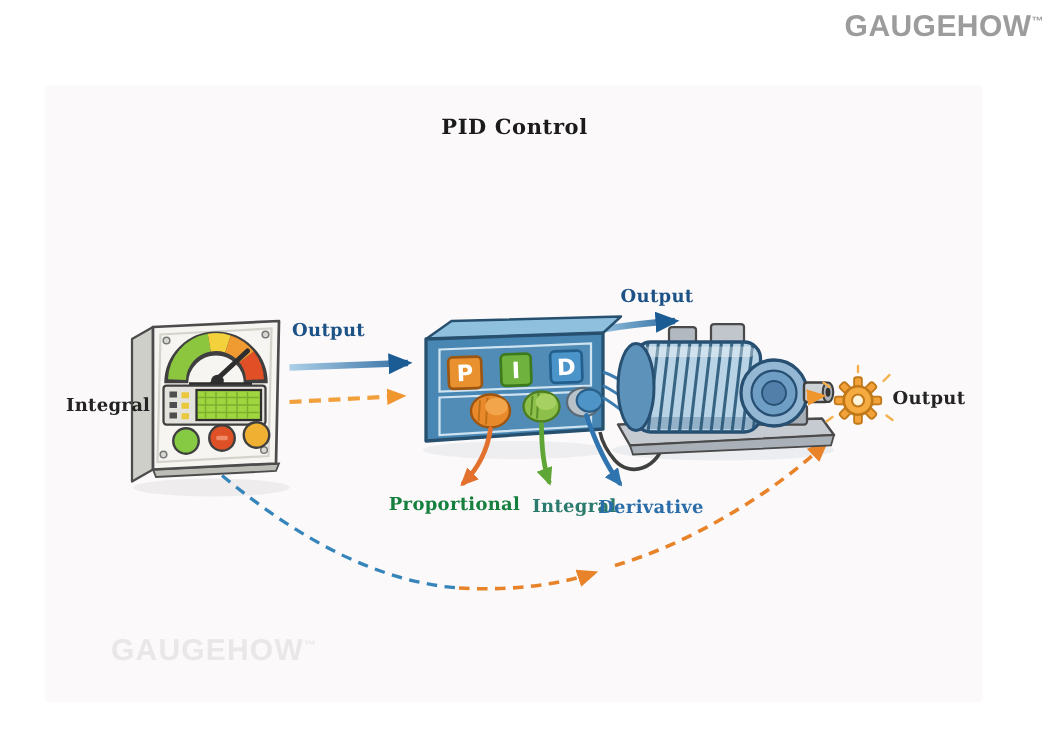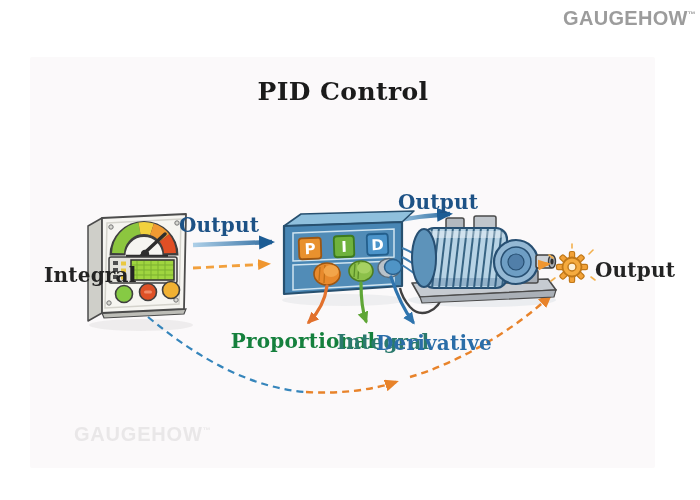--- a/index.html
+++ b/index.html
@@ -8,7 +8,7 @@
   .panel{position:absolute;left:30px;top:57px;width:625px;height:411px;background:#fbf9fa;border-radius:2px;}
   .art{position:absolute;left:0;top:0;}
   .title{position:absolute;left:343px;top:77px;transform:translateX(-50%);
-         font-weight:700;font-size:25px;color:#1b1b1b;letter-spacing:.4px;white-space:nowrap;}
+         font-weight:700;font-size:14px;color:#1b1b1b;letter-spacing:.4px;white-space:nowrap;}
   .logo{position:absolute;top:7px;right:4px;font-family:"Liberation Sans",sans-serif;
         font-weight:700;font-size:20px;color:#9c9c9c;letter-spacing:.3px;}
   .logo sup{font-size:8px;}

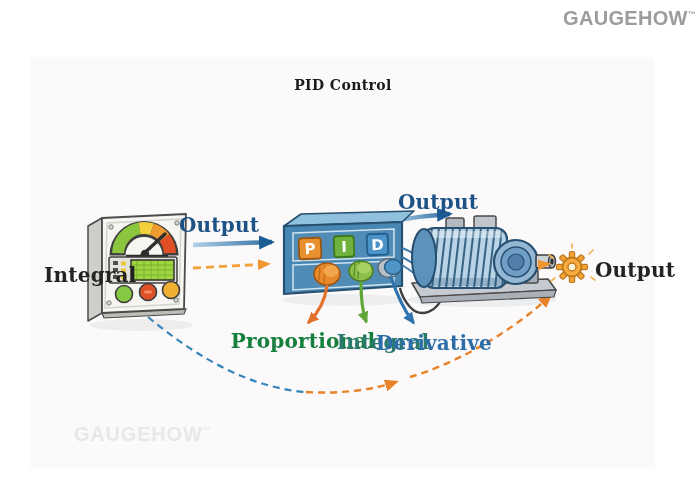--- a/index.html
+++ b/index.html
@@ -15,7 +15,7 @@
   .watermark{position:absolute;left:74px;top:423px;font-family:"Liberation Sans",sans-serif;
         font-weight:700;font-size:20px;color:#e9e7e8;letter-spacing:.8px;}
   .watermark sup{font-size:8px;}
-  .lbl{position:absolute;font-weight:700;font-size:20px;white-space:nowrap;letter-spacing:.2px;}
+  .lbl{position:absolute;font-weight:700;font-size:12px;white-space:nowrap;letter-spacing:.2px;}
   .center{transform:translateX(-50%);}
   .lbl-setpoint{left:44px;top:263px;color:#232323;}
   .lbl-input{left:219px;top:213px;color:#1d5286;}

